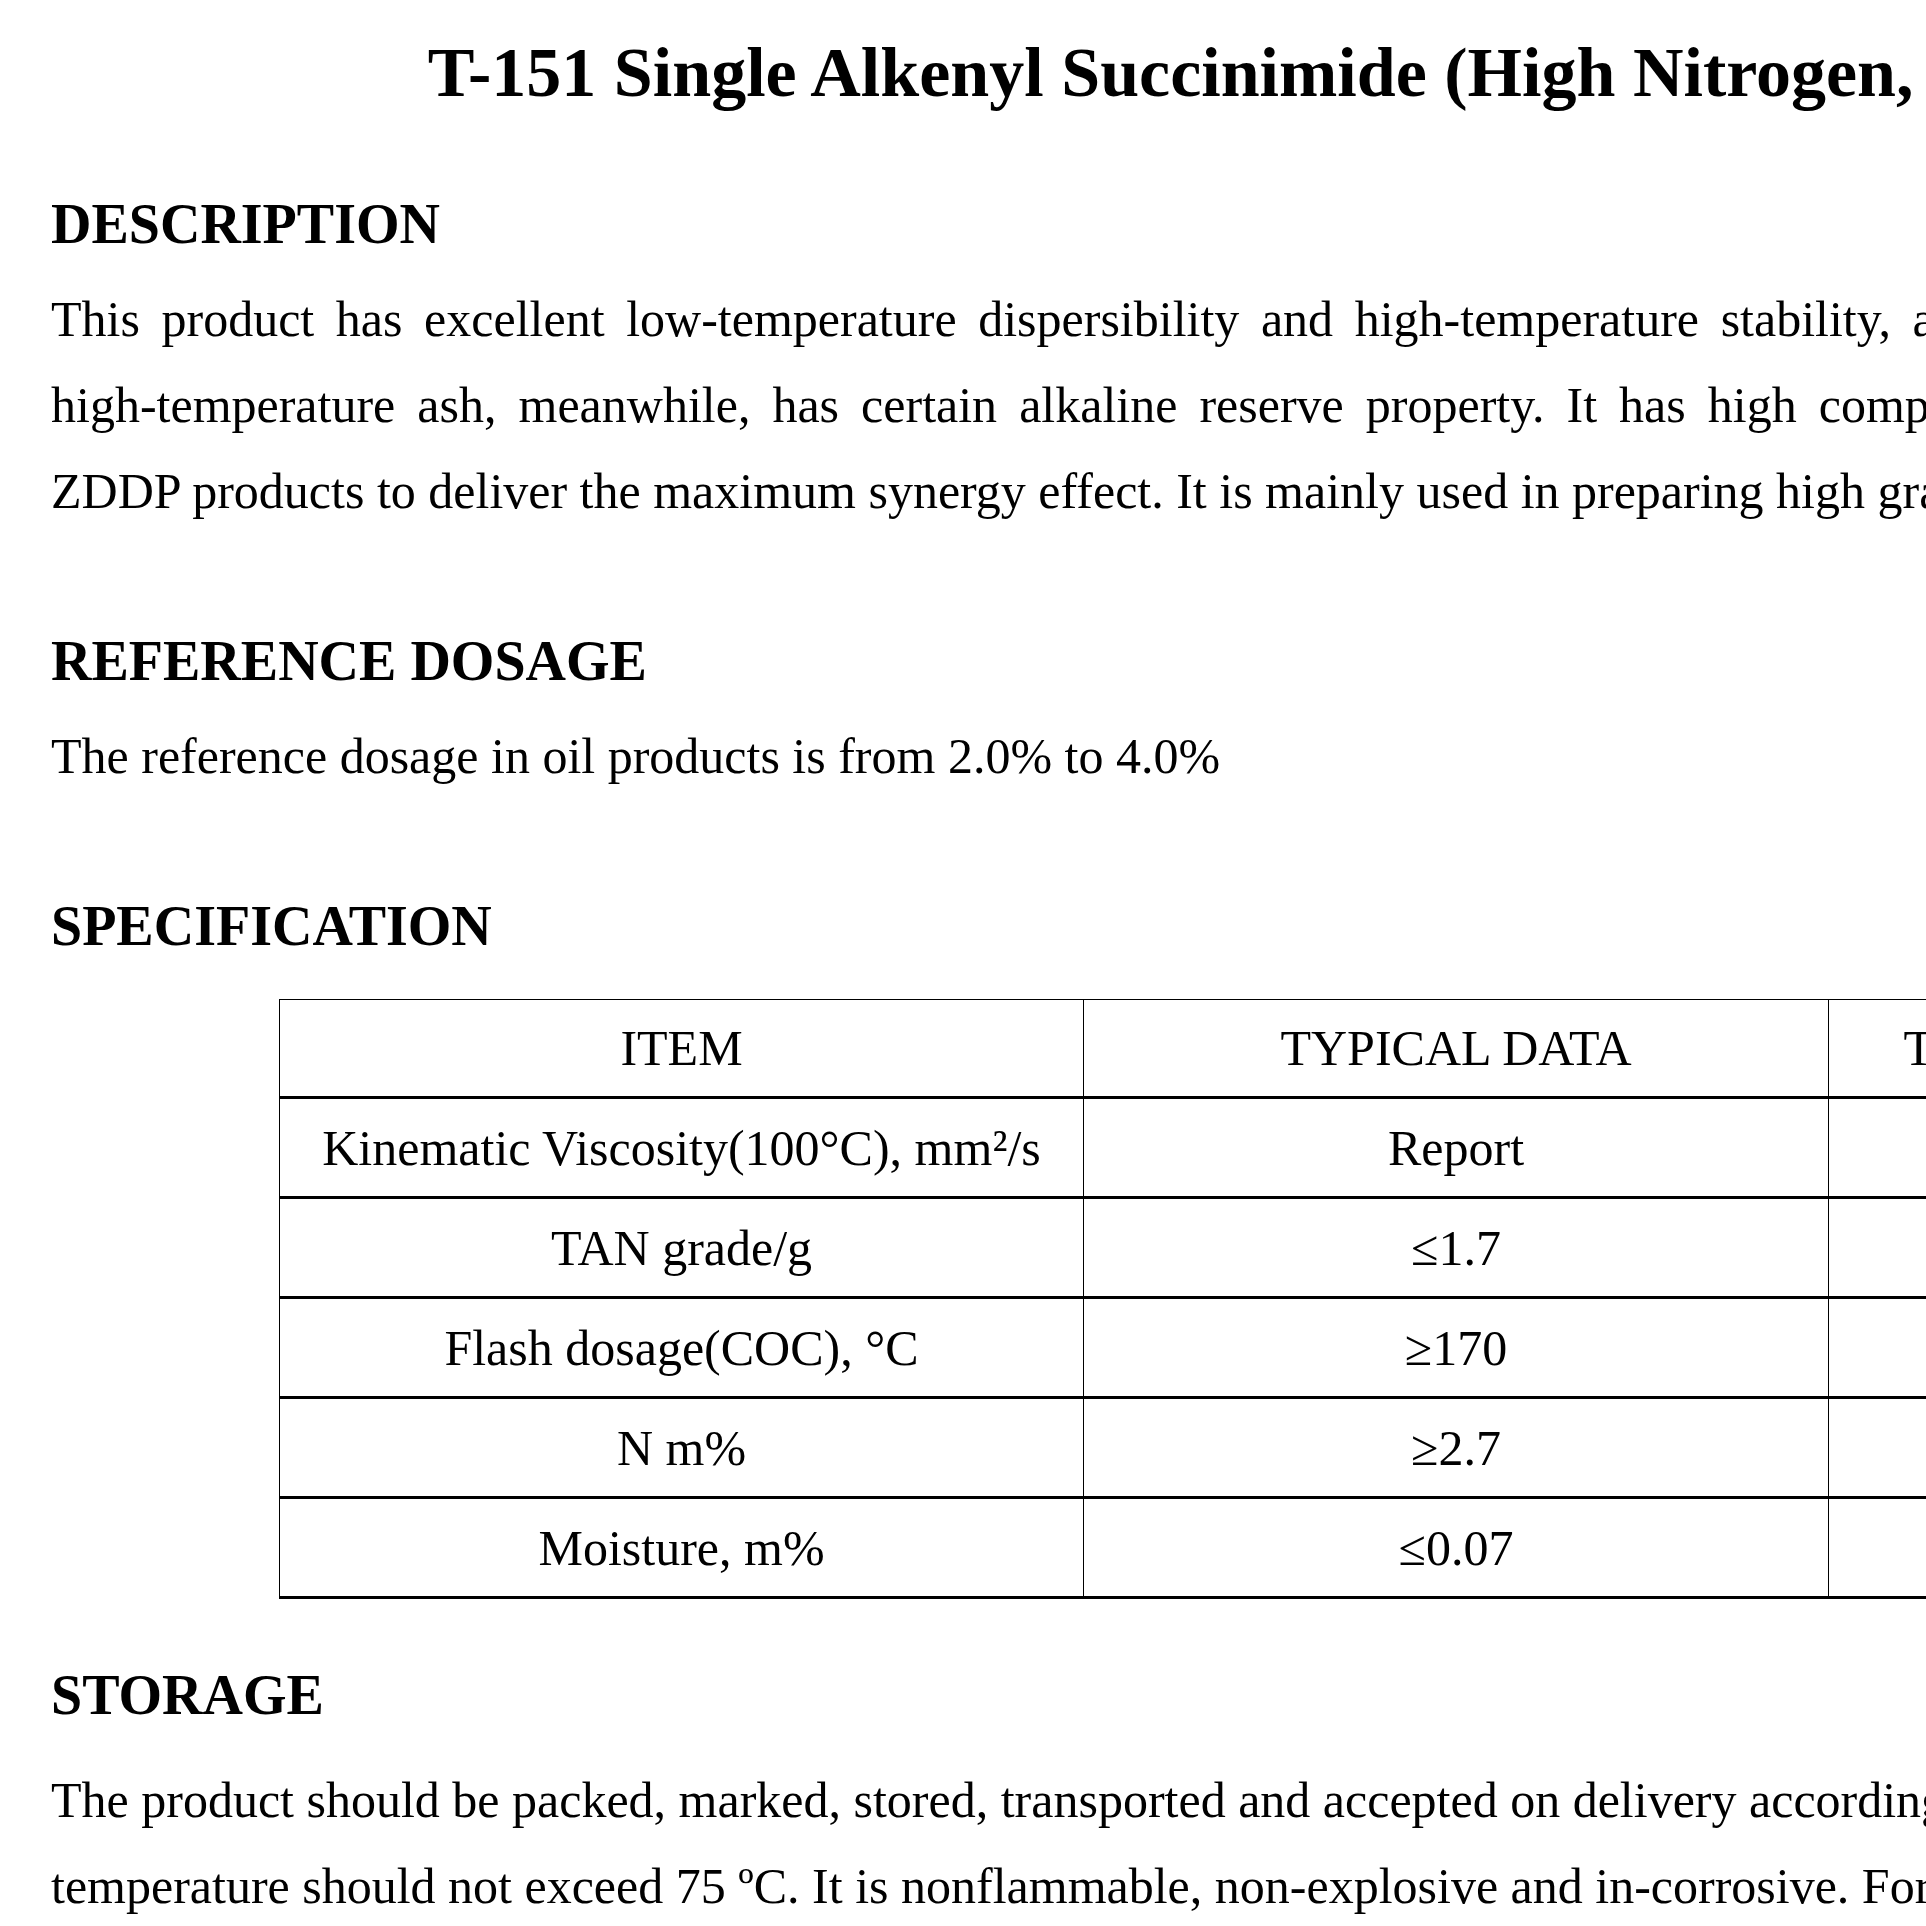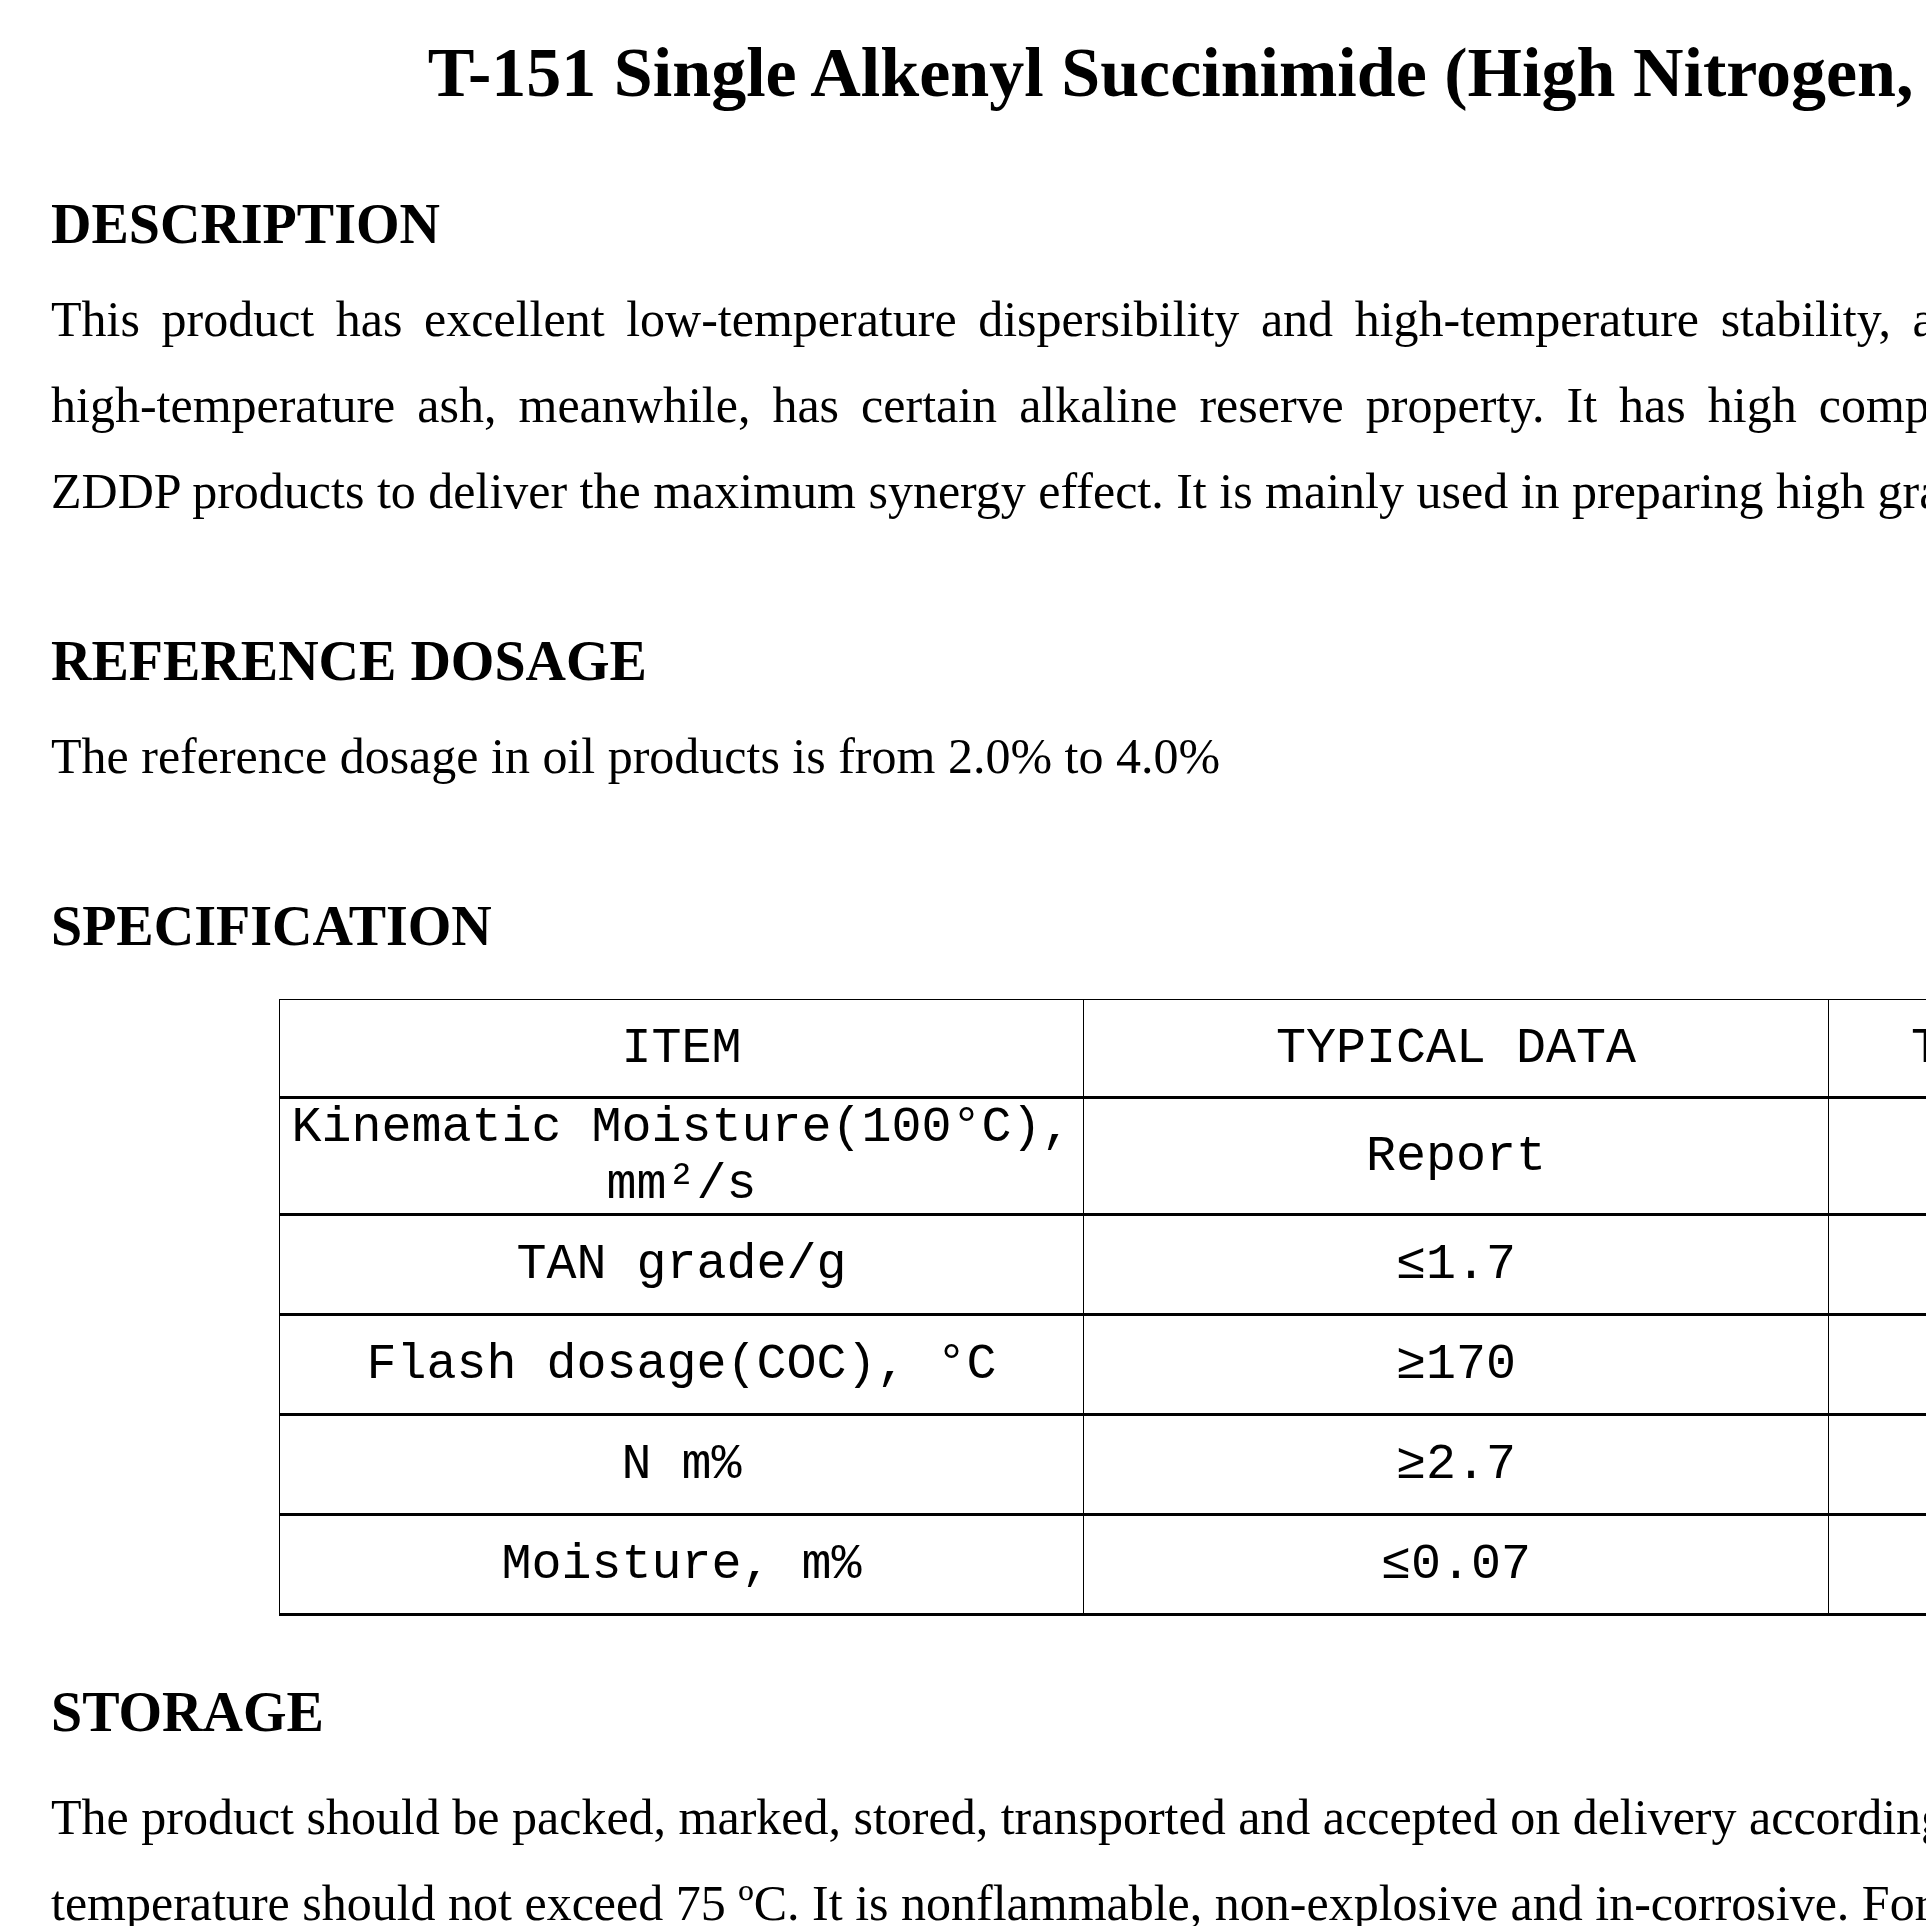--- a/index.html
+++ b/index.html
@@ -55,7 +55,6 @@
     font-size: 50px;
     font-weight: normal;
     padding: 0;
-    font-family: Liberation Mono, monospace;
   }
   tr.header-row th { height: 96px; }
   tr.data-row  td { height: 97px; }

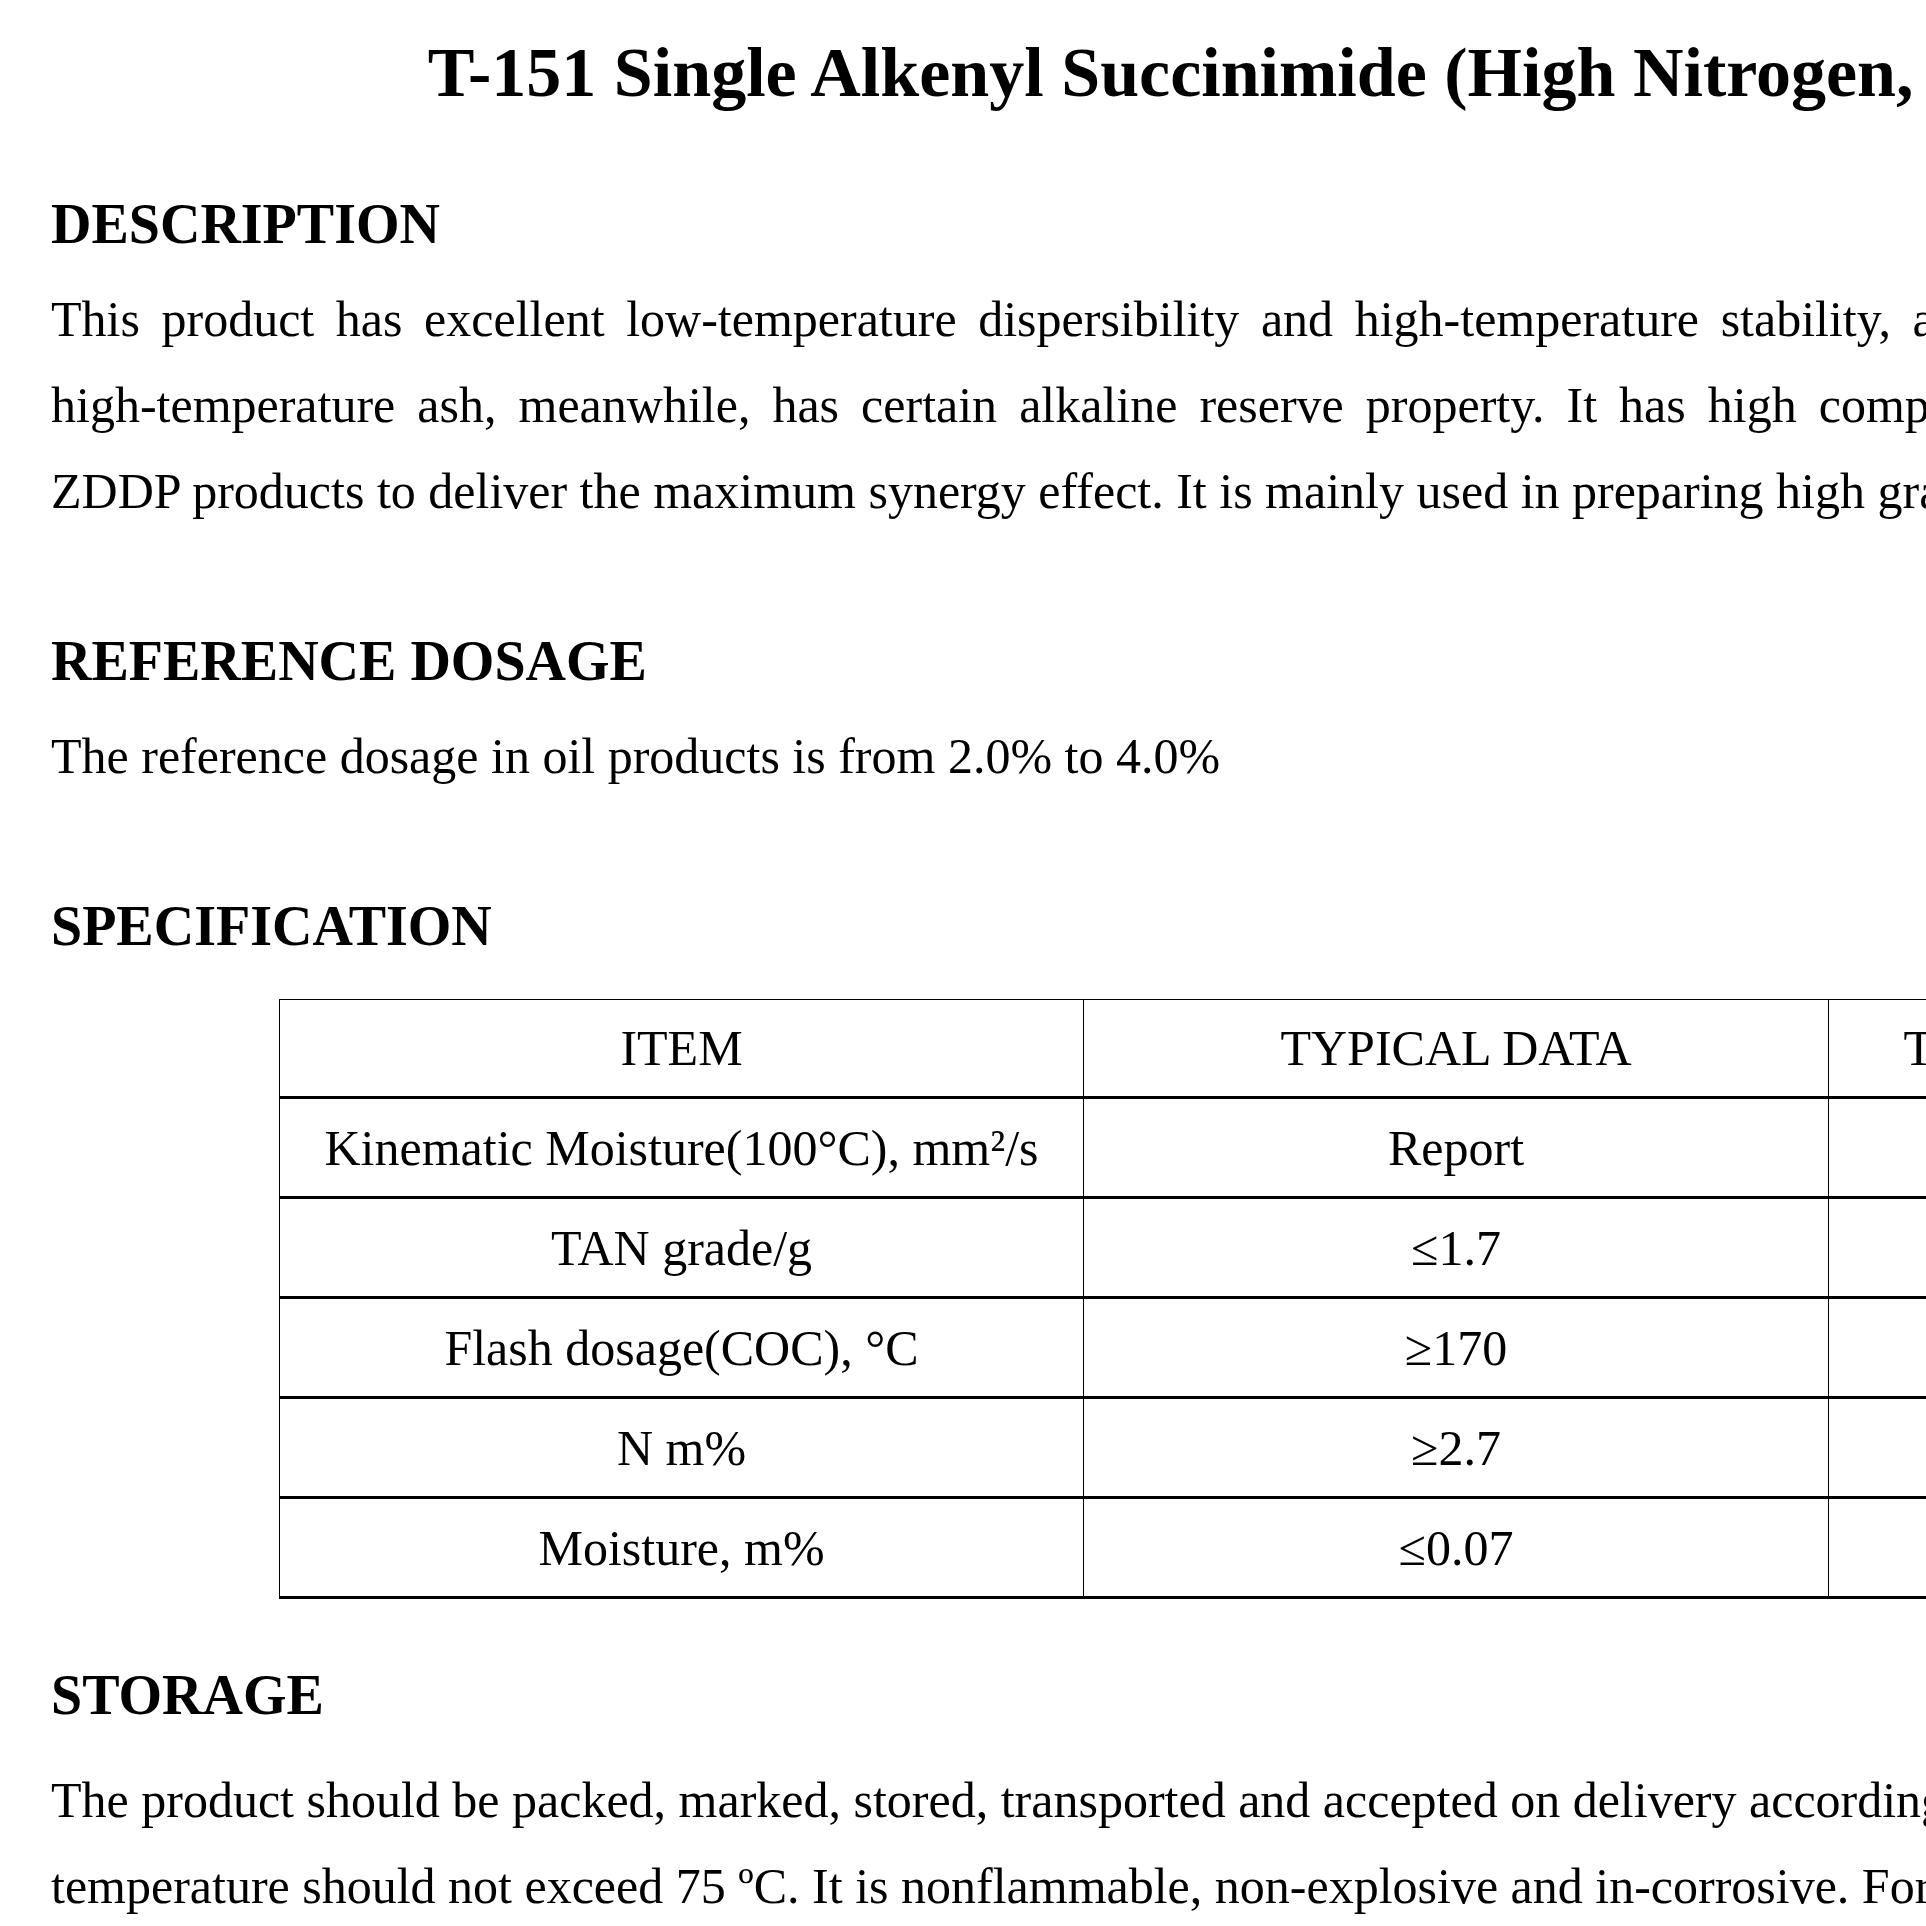--- a/index.html
+++ b/index.html
@@ -93,7 +93,7 @@
           <th>TEST METHOD</th>
         </tr>
         <tr class="data-row">
-          <td>Kinematic Moisture(100°C), mm²/s</td>
+          <td>Kinematic Viscosity(100°C), mm²/s</td>
           <td>Report</td>
           <td>GB/T265</td>
         </tr>

